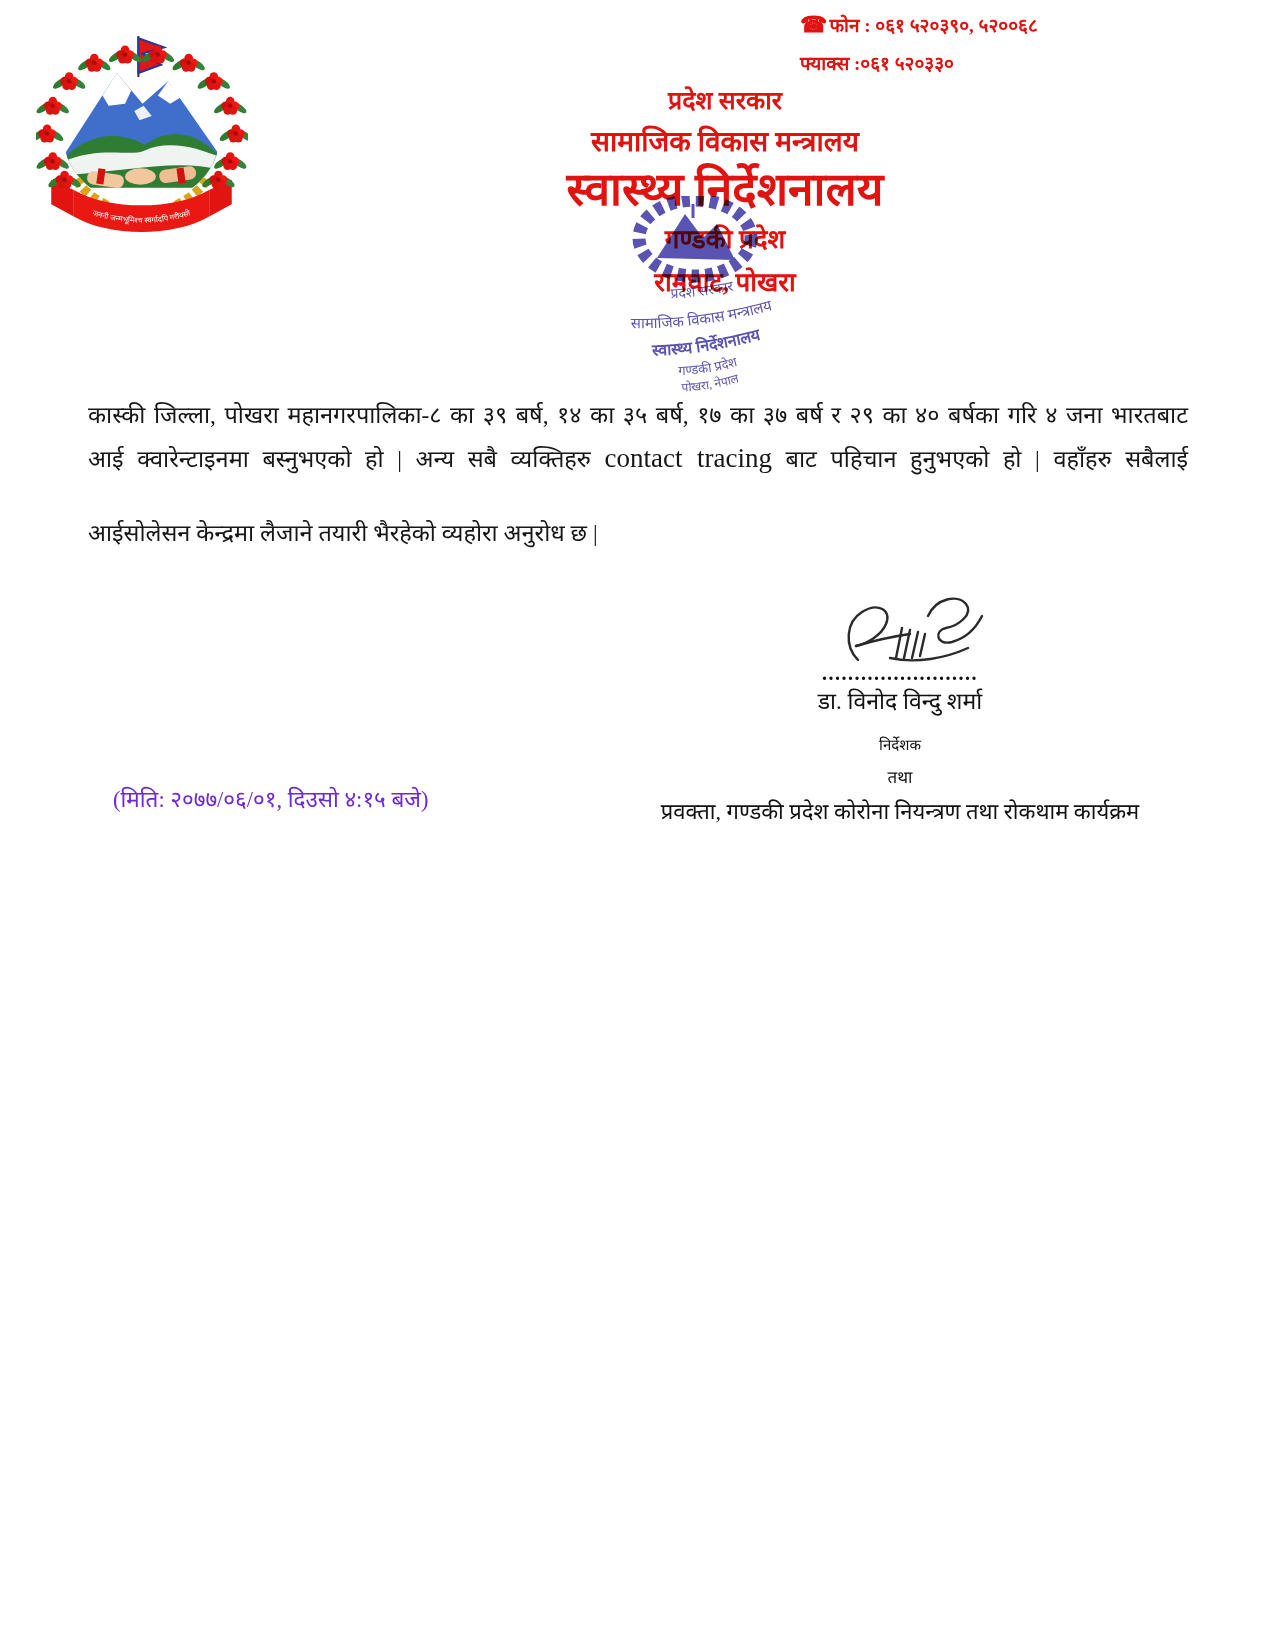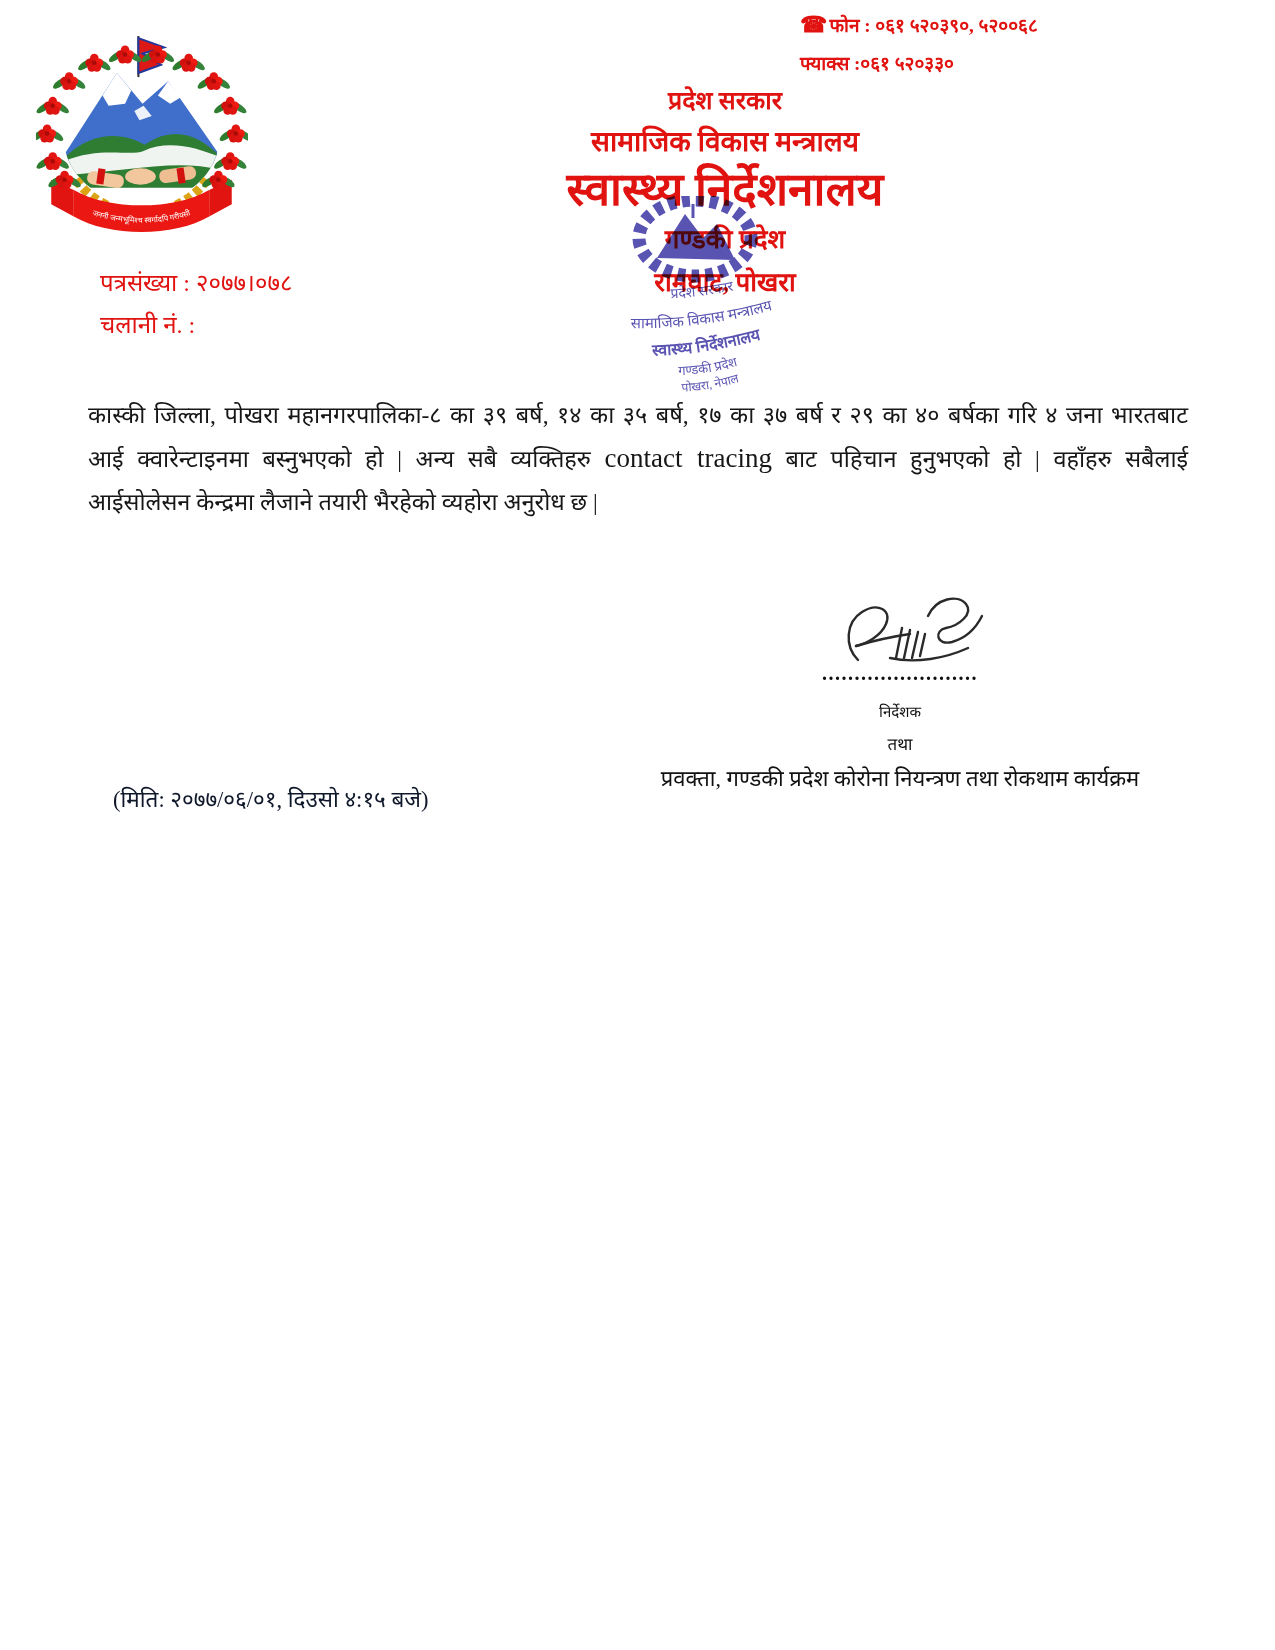--- a/index.html
+++ b/index.html
@@ -150,10 +150,6 @@
     <div class="h5">रामघाट, पोखरा</div>
   </div>
 
-  <div class="ref">
-    <div><span>पत्रसंख्या  :</span> <span>२०७७।०७८</span></div>
-    <div>चलानी नं. :</div>
-  </div>
 
   <svg class="stamp" viewBox="0 0 308 204">
     <defs>

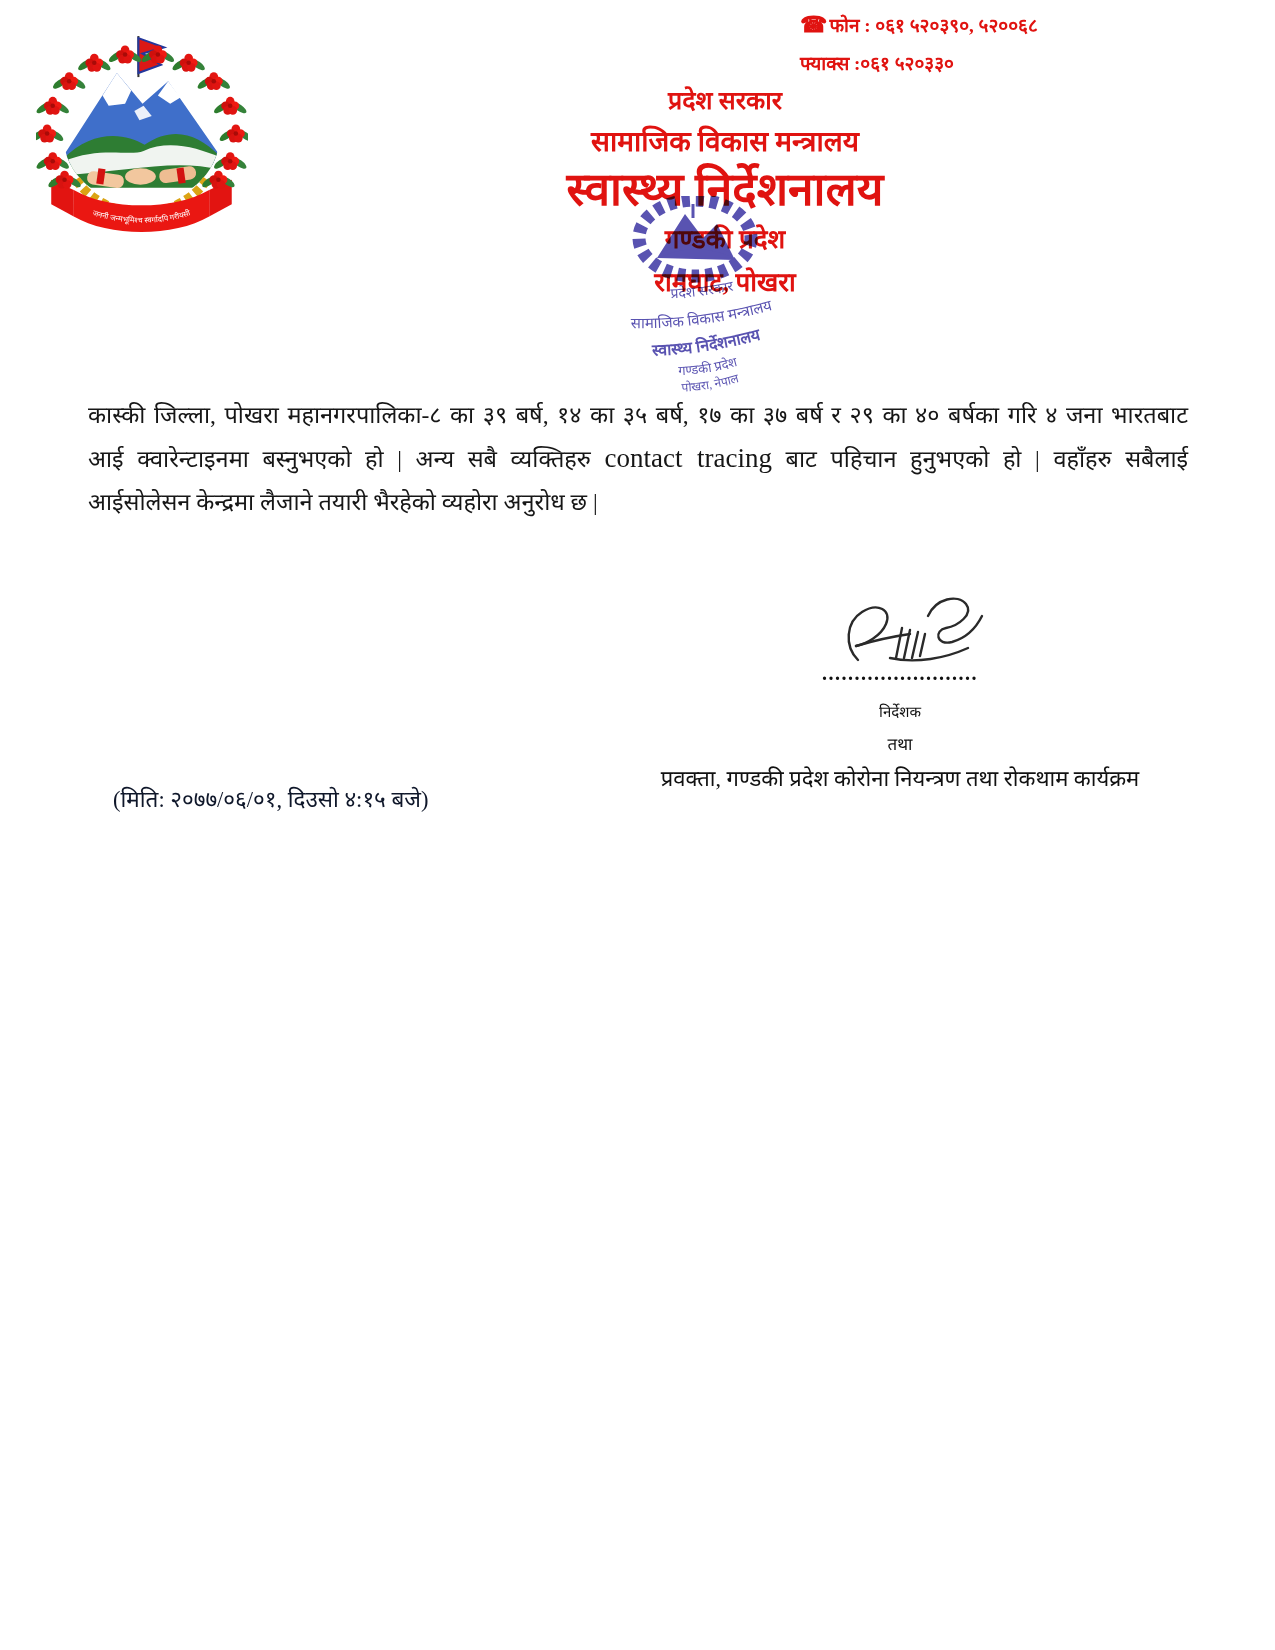--- a/index.html
+++ b/index.html
@@ -44,7 +44,7 @@
     font-size:23.5px;color:var(--ink);
   }
   .body-line{height:43.5px;text-align:justify;text-align-last:justify;}
-  .body-line.last{text-align:center;text-align-last:left;}
+  .body-line.last{text-align:center;text-align-last:left;margin-top:31px;}
   .latin{font-family:"Liberation Serif",serif;font-size:27px;}
   
   .sig-img{position:absolute;left:836px;top:588px;width:158px;height:88px;}

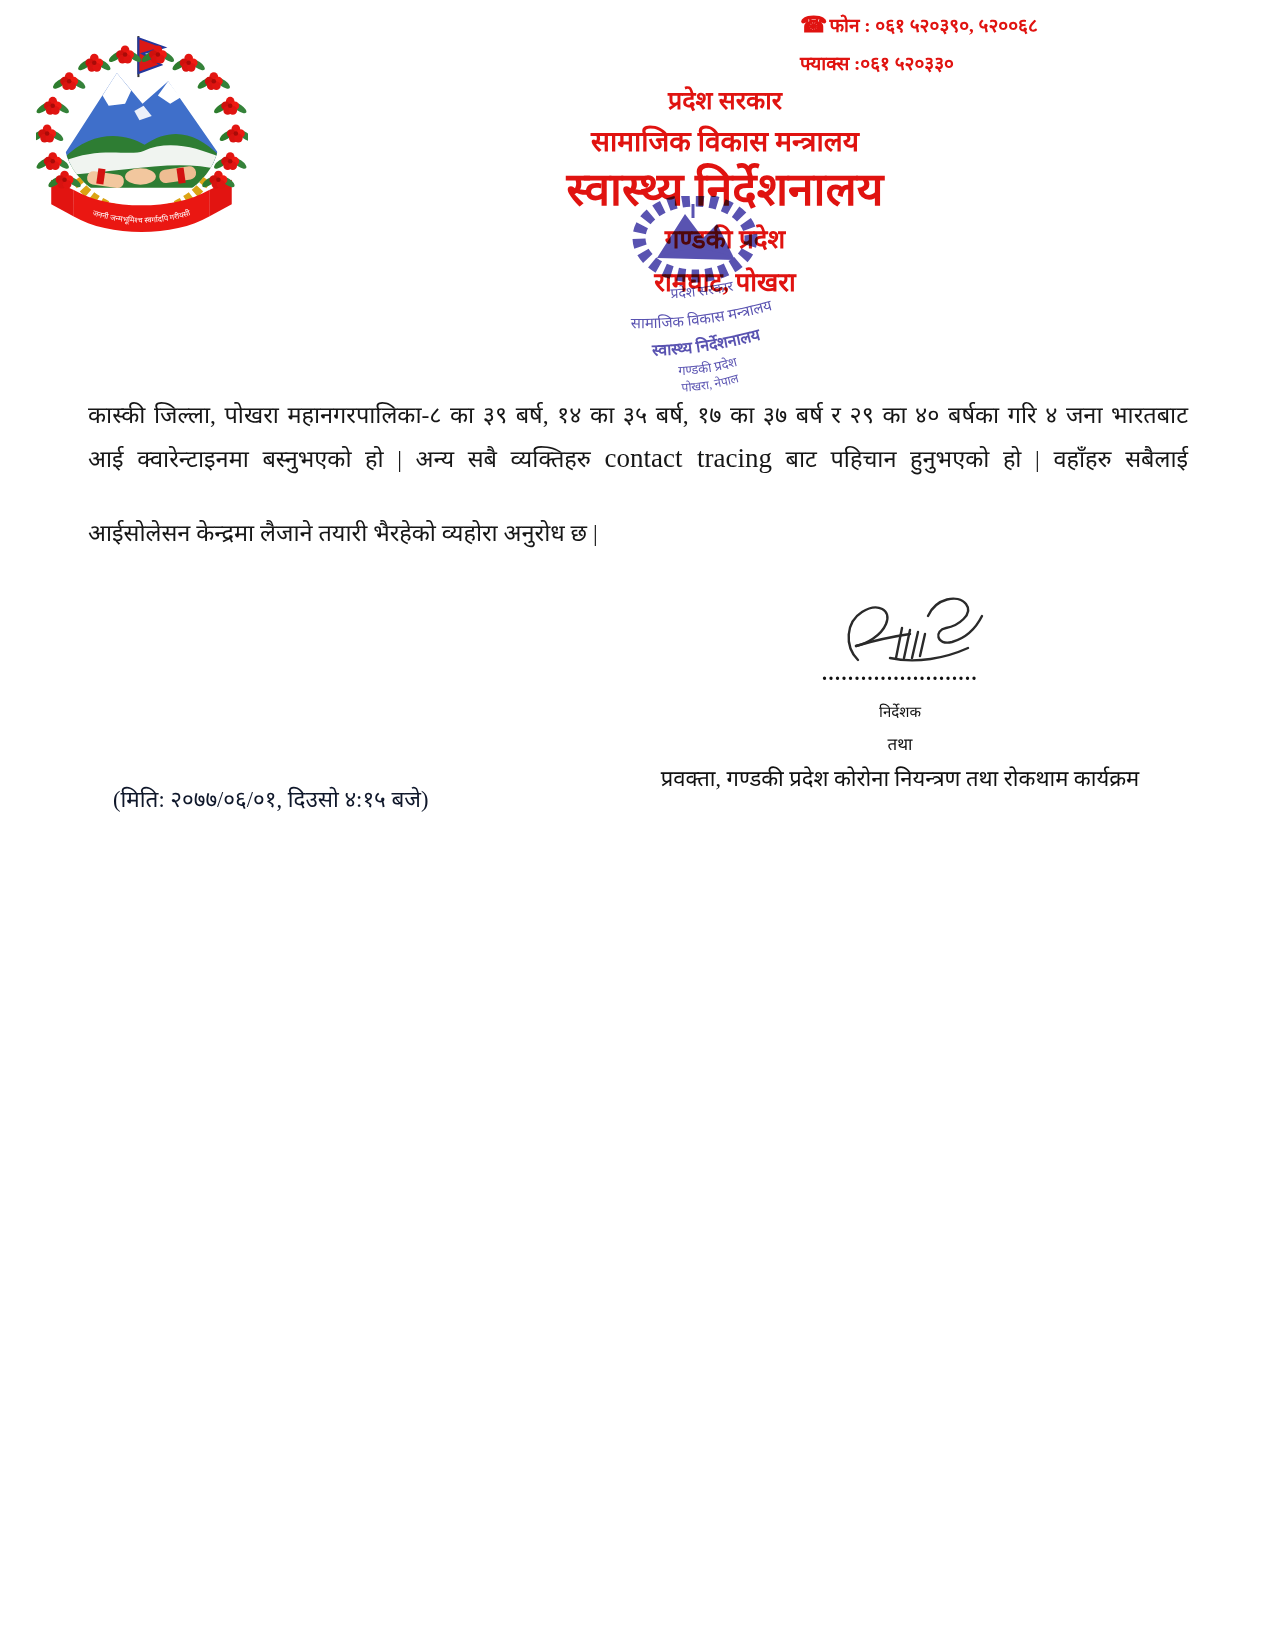--- a/index.html
+++ b/index.html
@@ -192,6 +192,7 @@
 
   <div class="sig-block">
     <div class="dotted">........................</div>
+    <div class="sig-name">डा. विनोद विन्दु शर्मा</div>
     <div class="sig-role">निर्देशक</div>
     <div class="sig-and">तथा</div>
     <div class="sig-post">प्रवक्ता, गण्डकी प्रदेश कोरोना नियन्त्रण तथा रोकथाम कार्यक्रम</div>

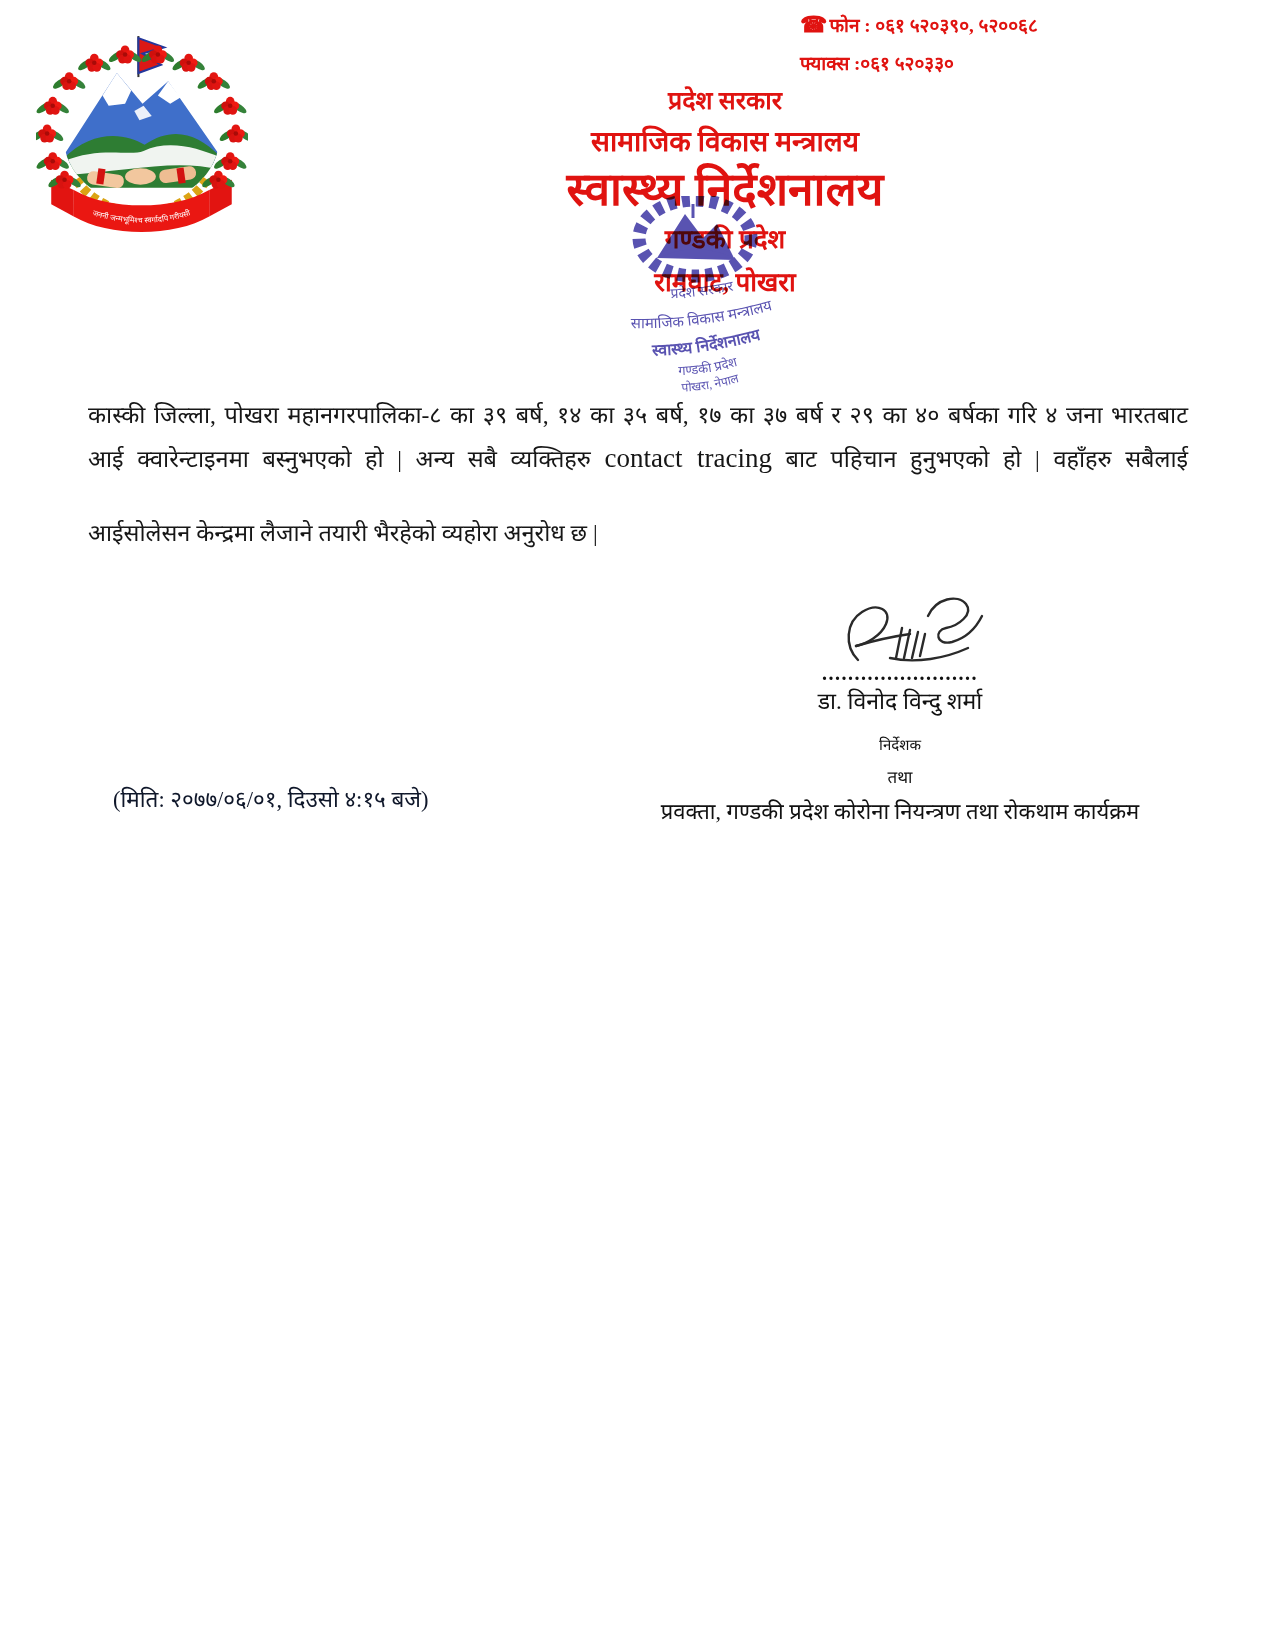--- a/index.html
+++ b/index.html
@@ -57,7 +57,7 @@
   .sig-and{font-size:17px;margin-top:3px;line-height:30px;}
   .sig-post{font-size:22px;margin-top:4px;line-height:30px;white-space:nowrap;}
   
-  .date-line{position:absolute;left:113px;top:783px;font-size:22.5px;color:#0f172a;white-space:nowrap;}
+  .date-line{position:absolute;left:113px;top:783px;font-size:22.5px;color:#6d28d9;white-space:nowrap;}
   .logo{position:absolute;left:36px;top:34px;width:212px;height:200px;}
 </style>
 </head>

